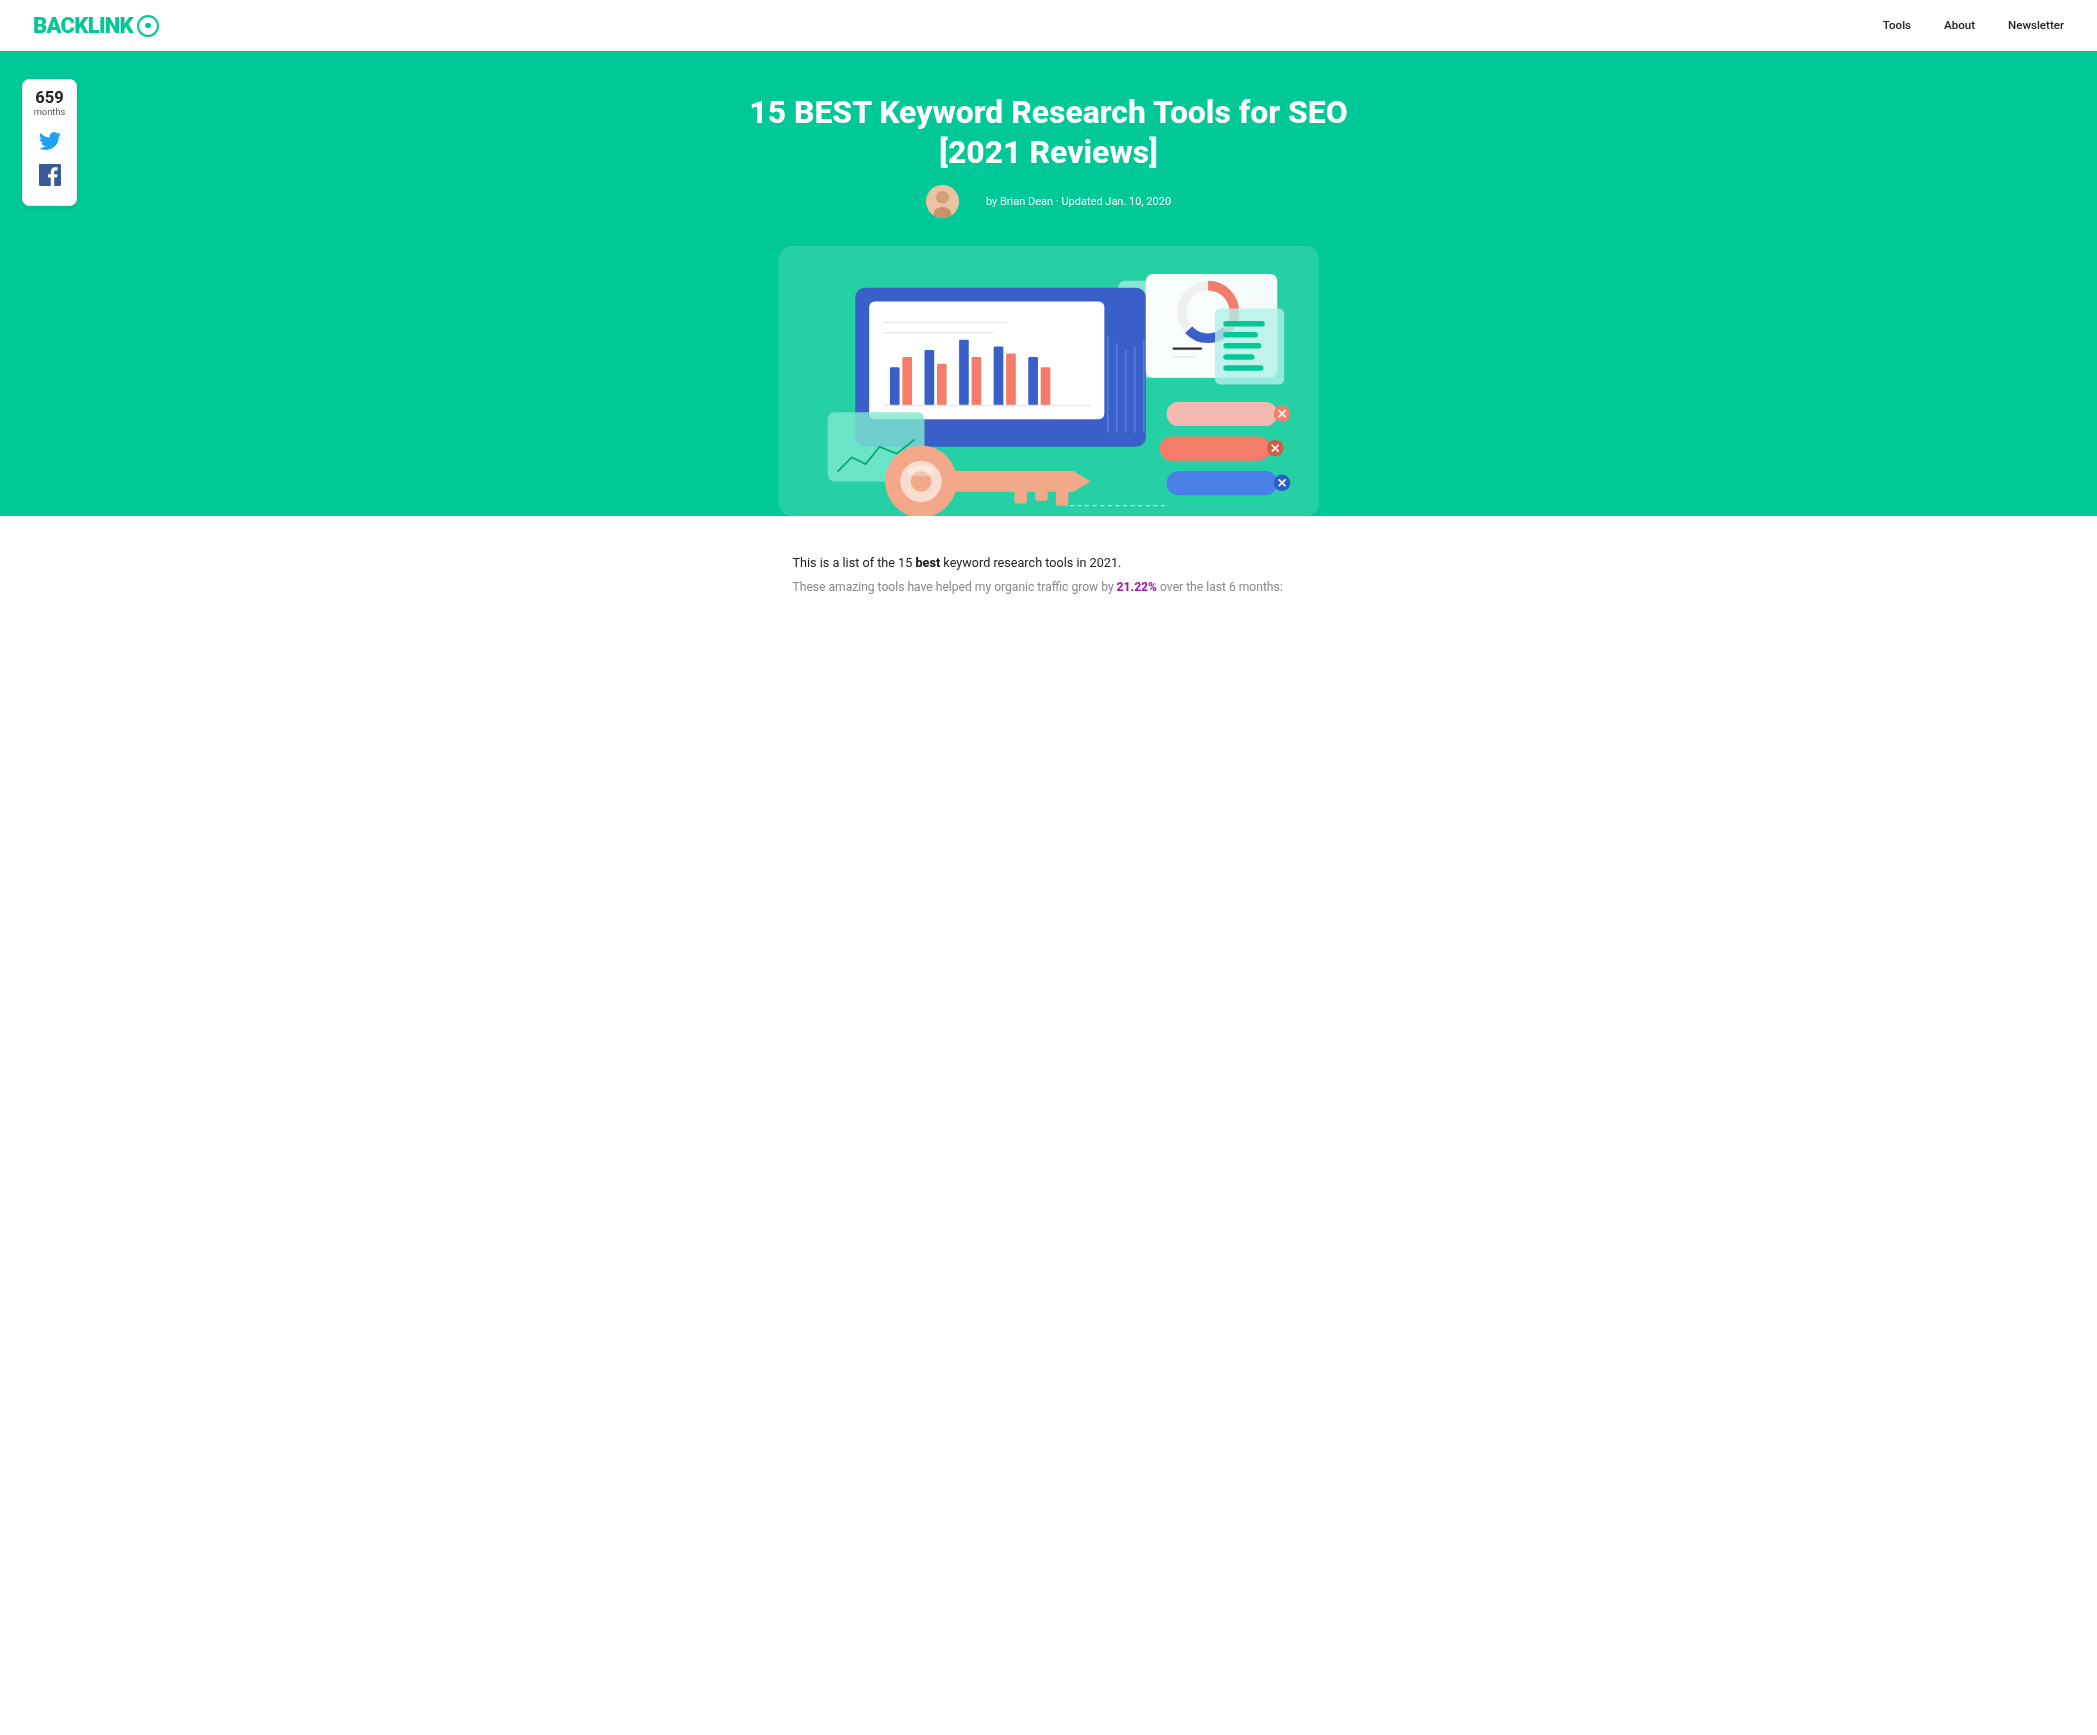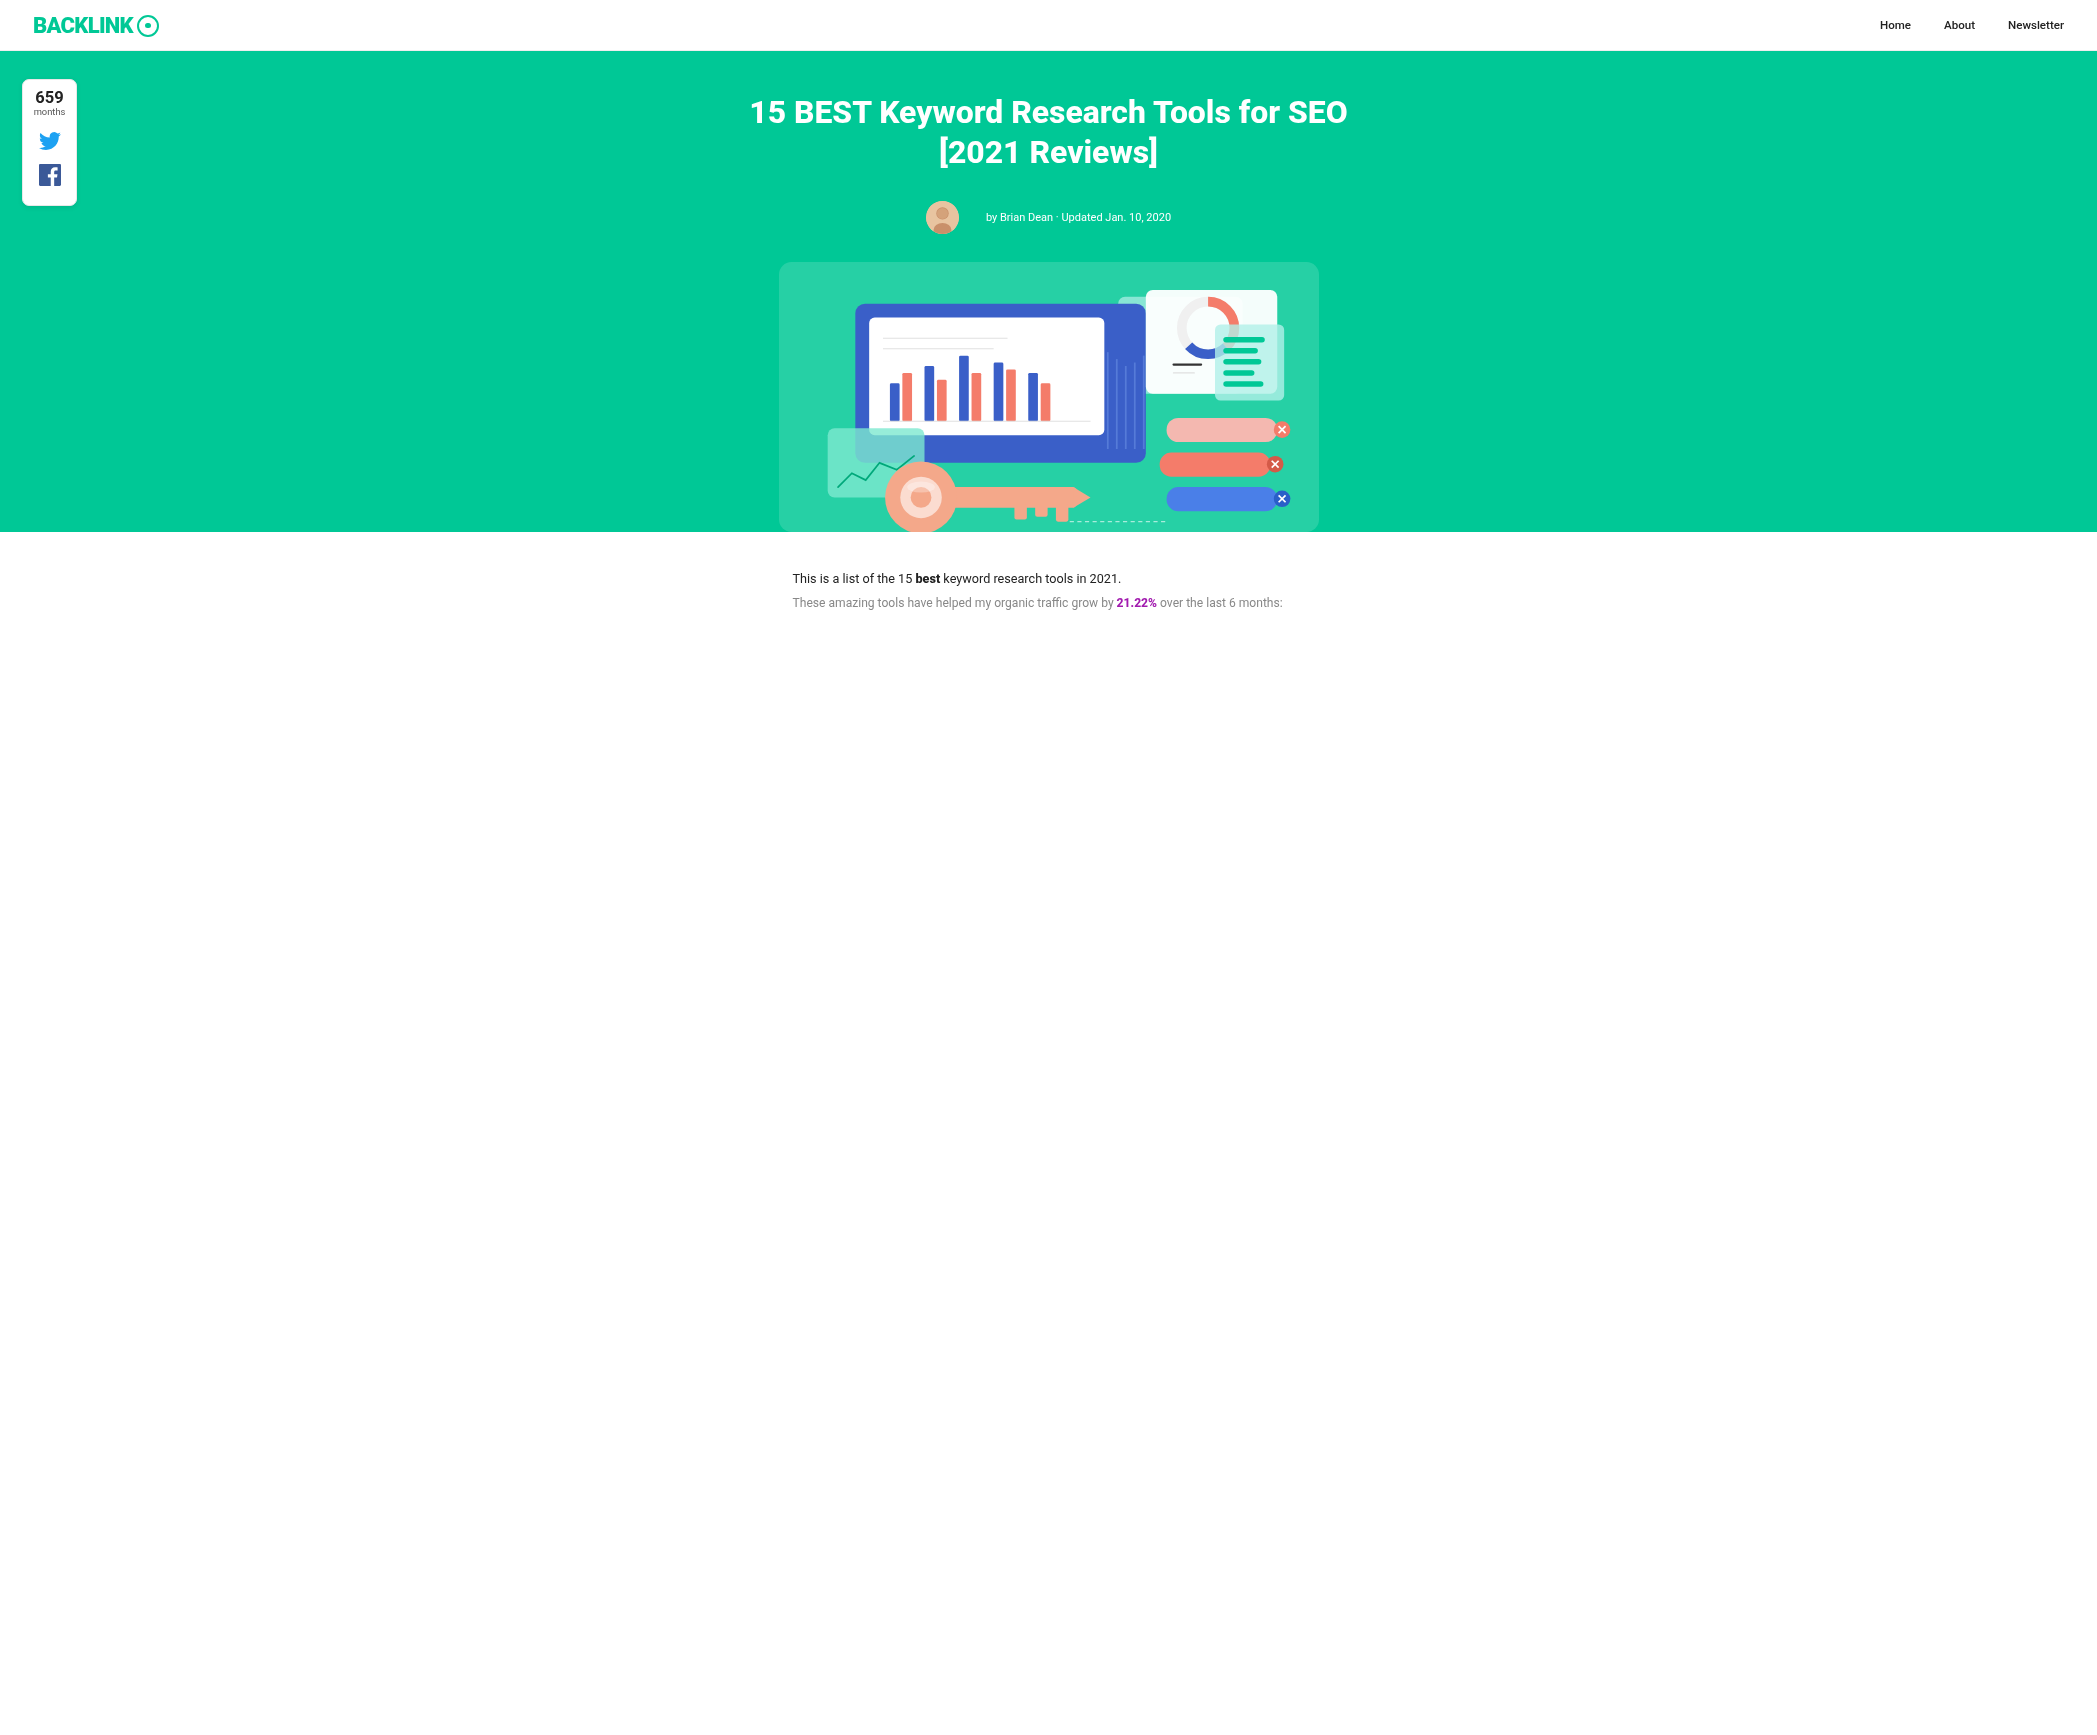--- a/index.html
+++ b/index.html
@@ -181,7 +181,7 @@
     <span class="logo-o"></span>
   </div>
   <ul class="nav-links">
-    <li><a href="#">Home</a></li>
+    <li><a href="#">Tools</a></li>
     <li><a href="#">About</a></li>
     <li><a href="#">Newsletter</a></li>
   </ul>

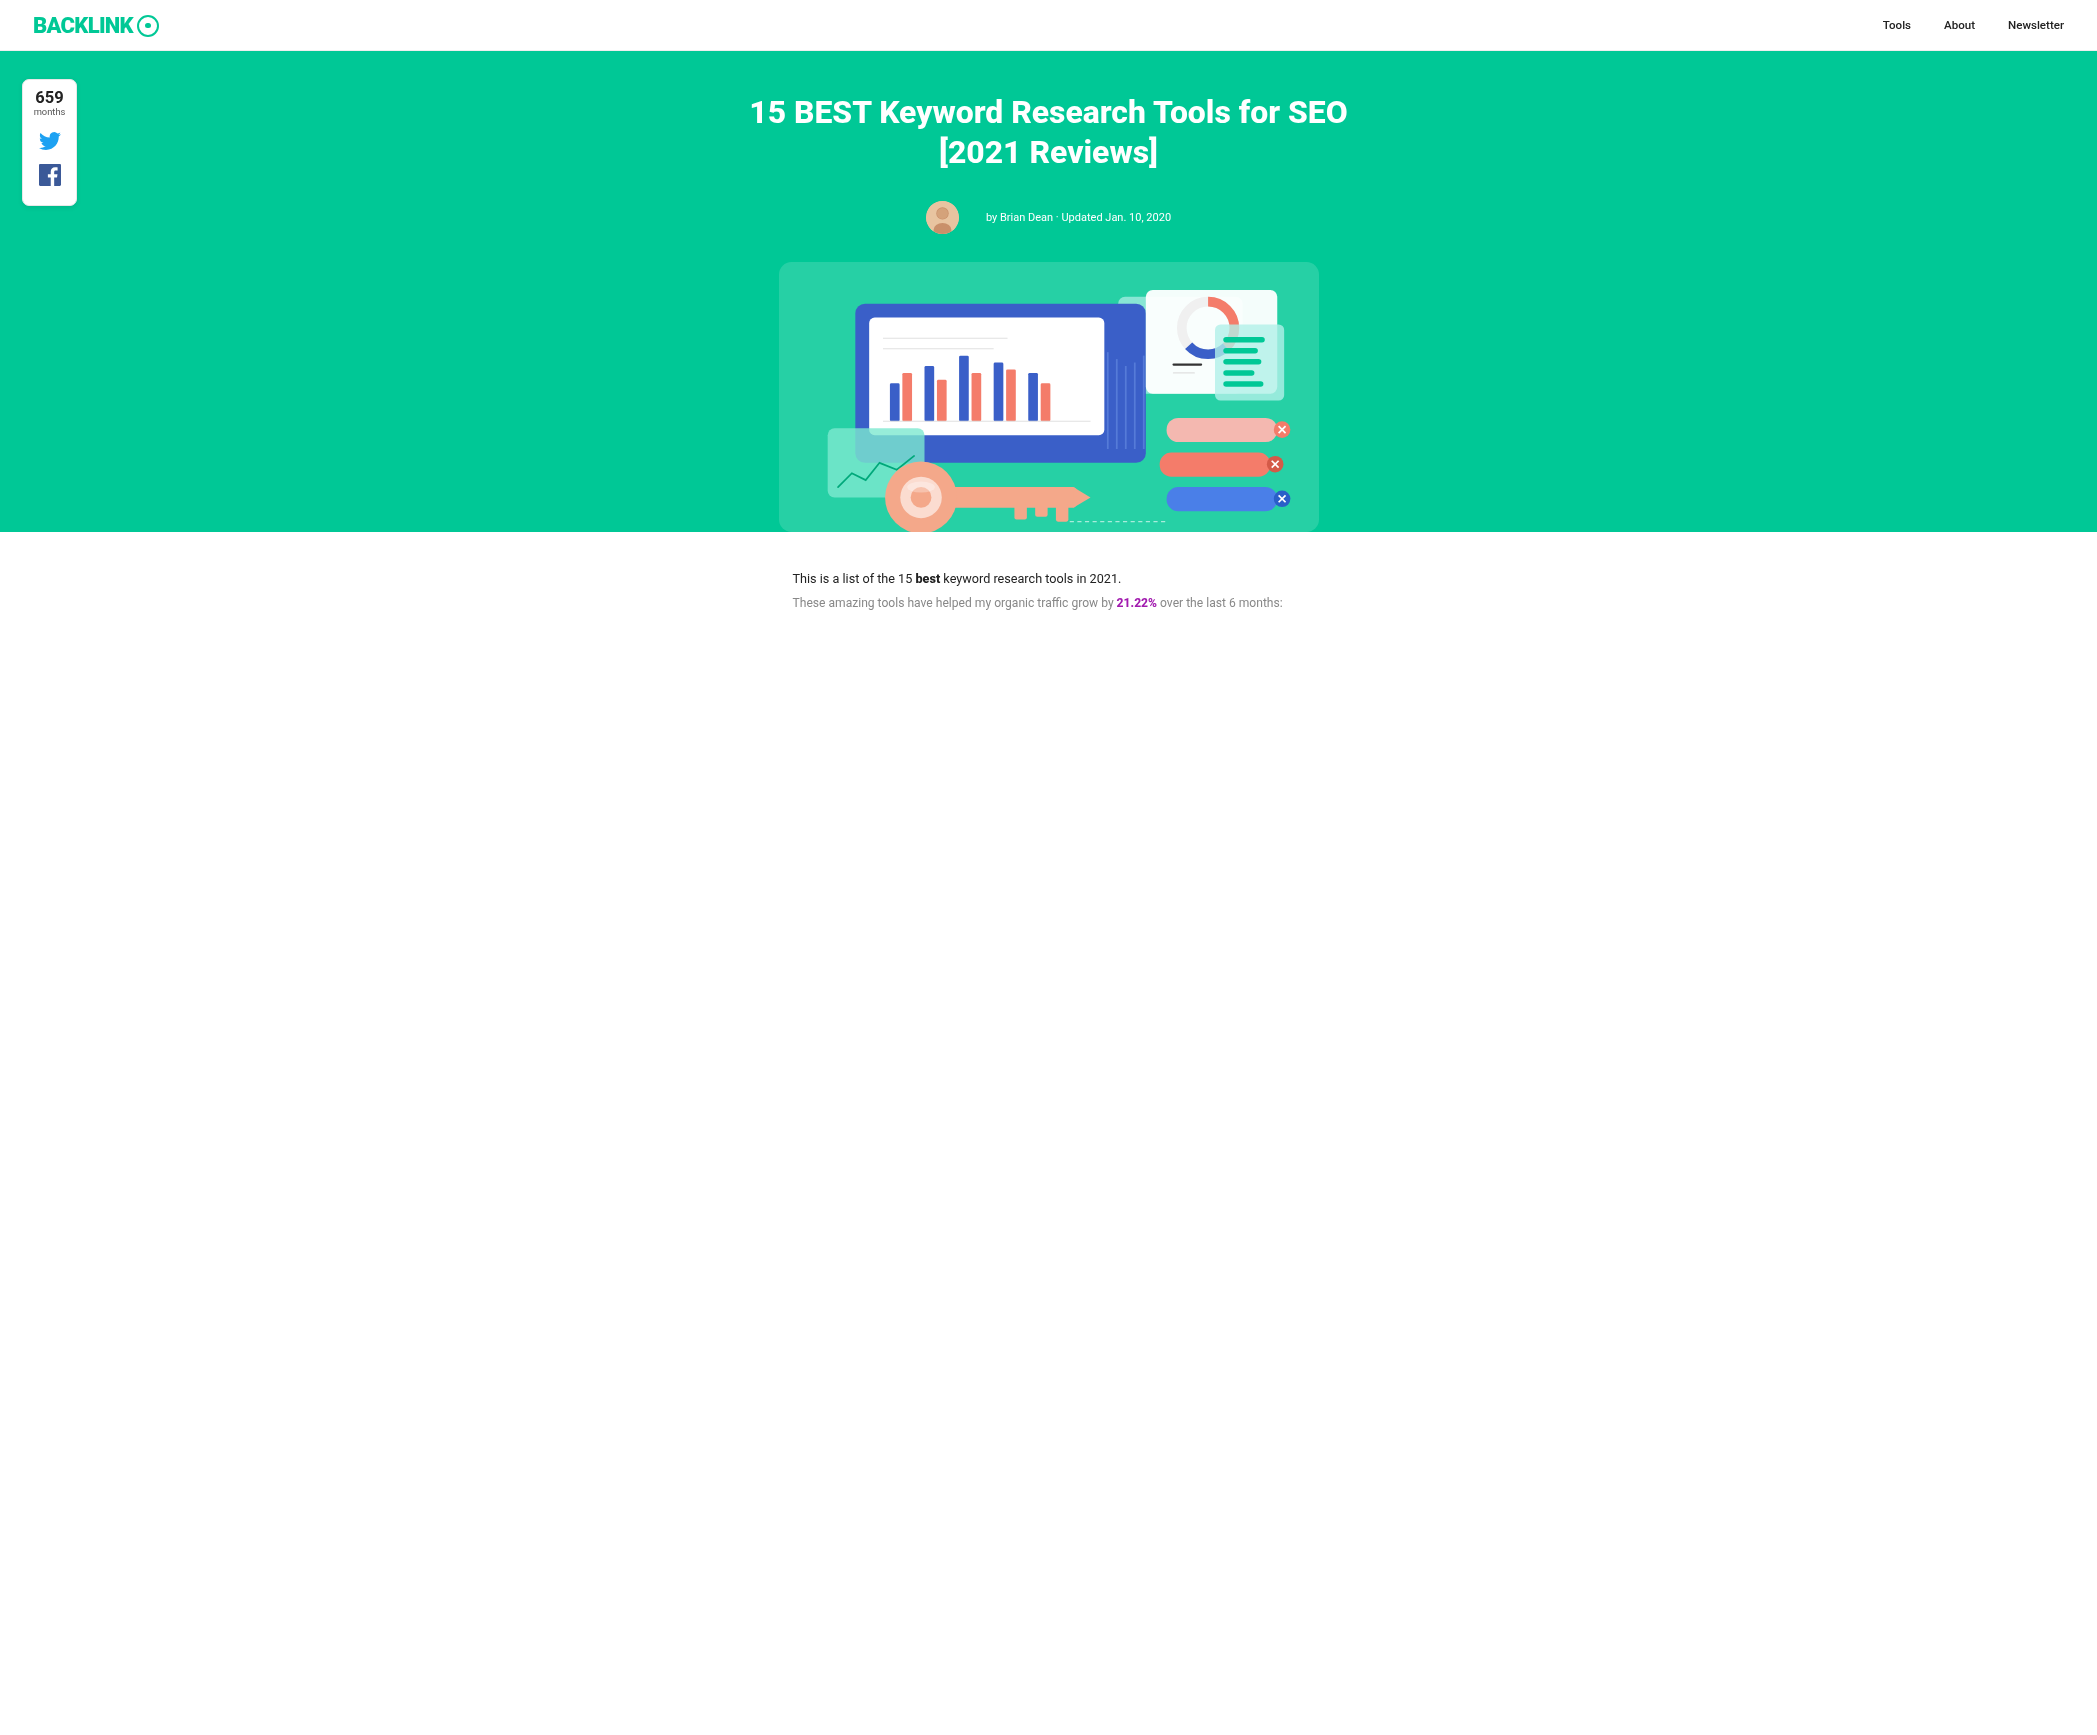--- a/index.html
+++ b/index.html
@@ -71,7 +71,7 @@
       font-size: 2.9rem;
       font-weight: 800;
       line-height: 1.25;
-      margin-bottom: 28px;
+      margin-bottom: 12px;
     }
     .author-line {
       display: flex;

